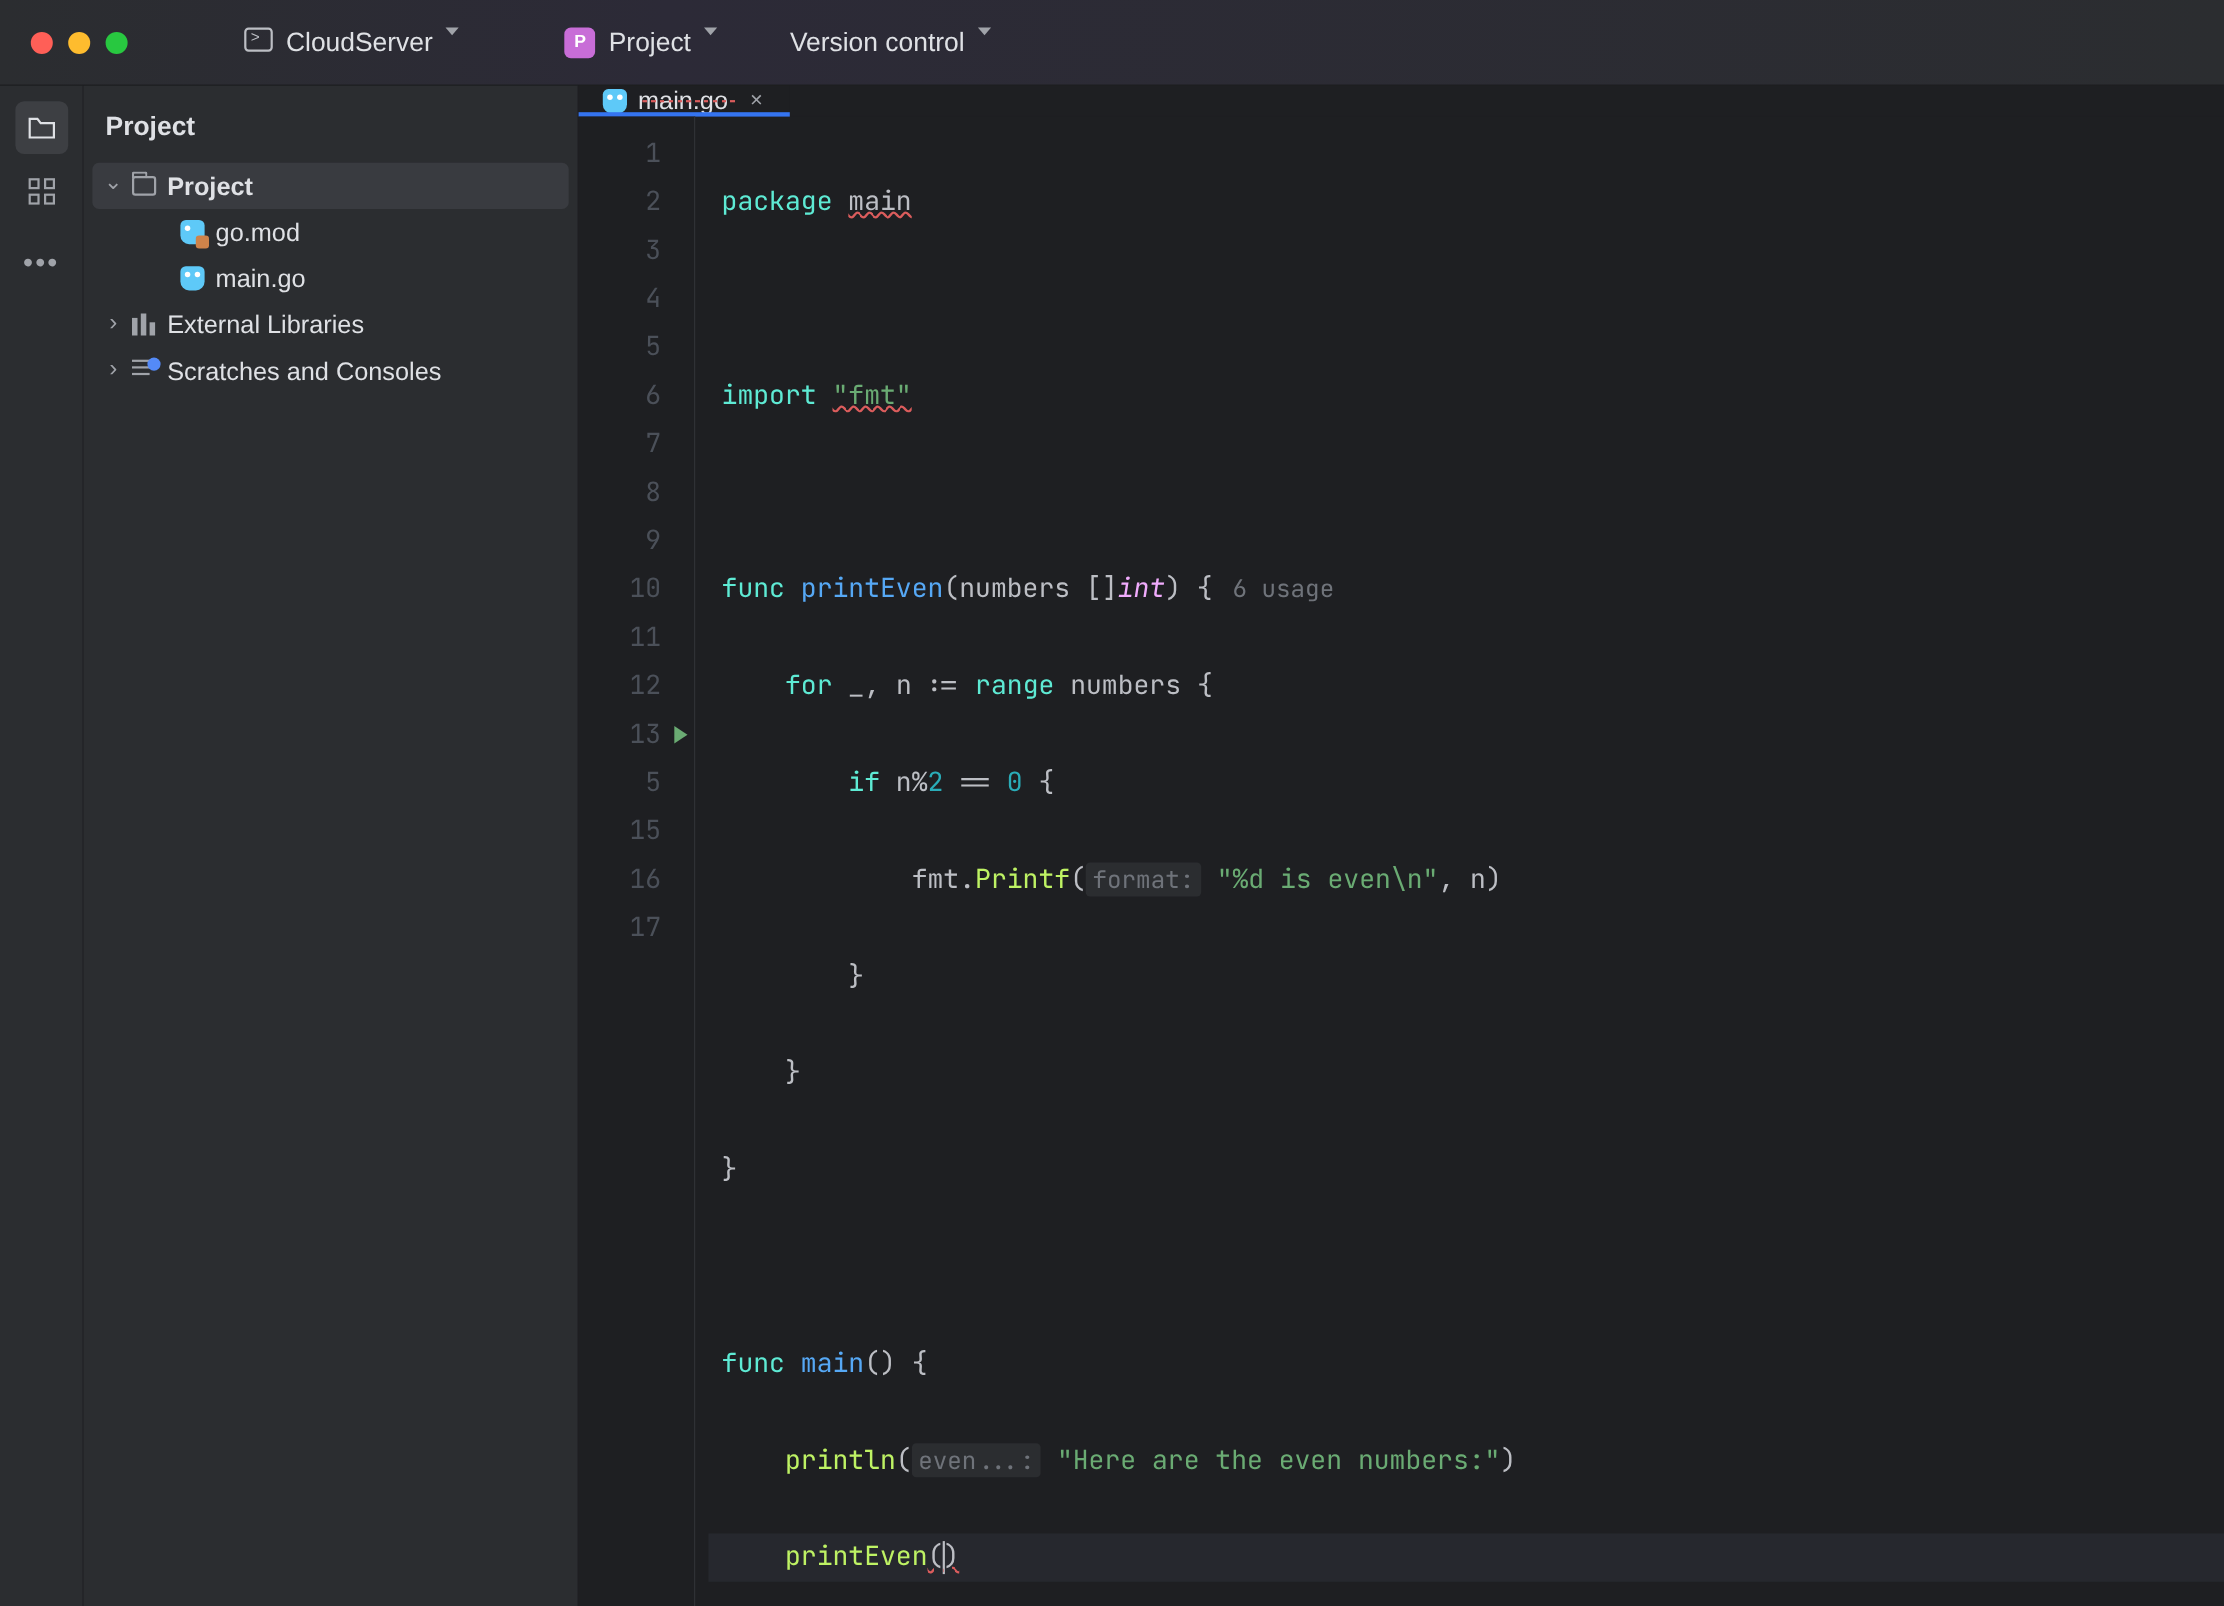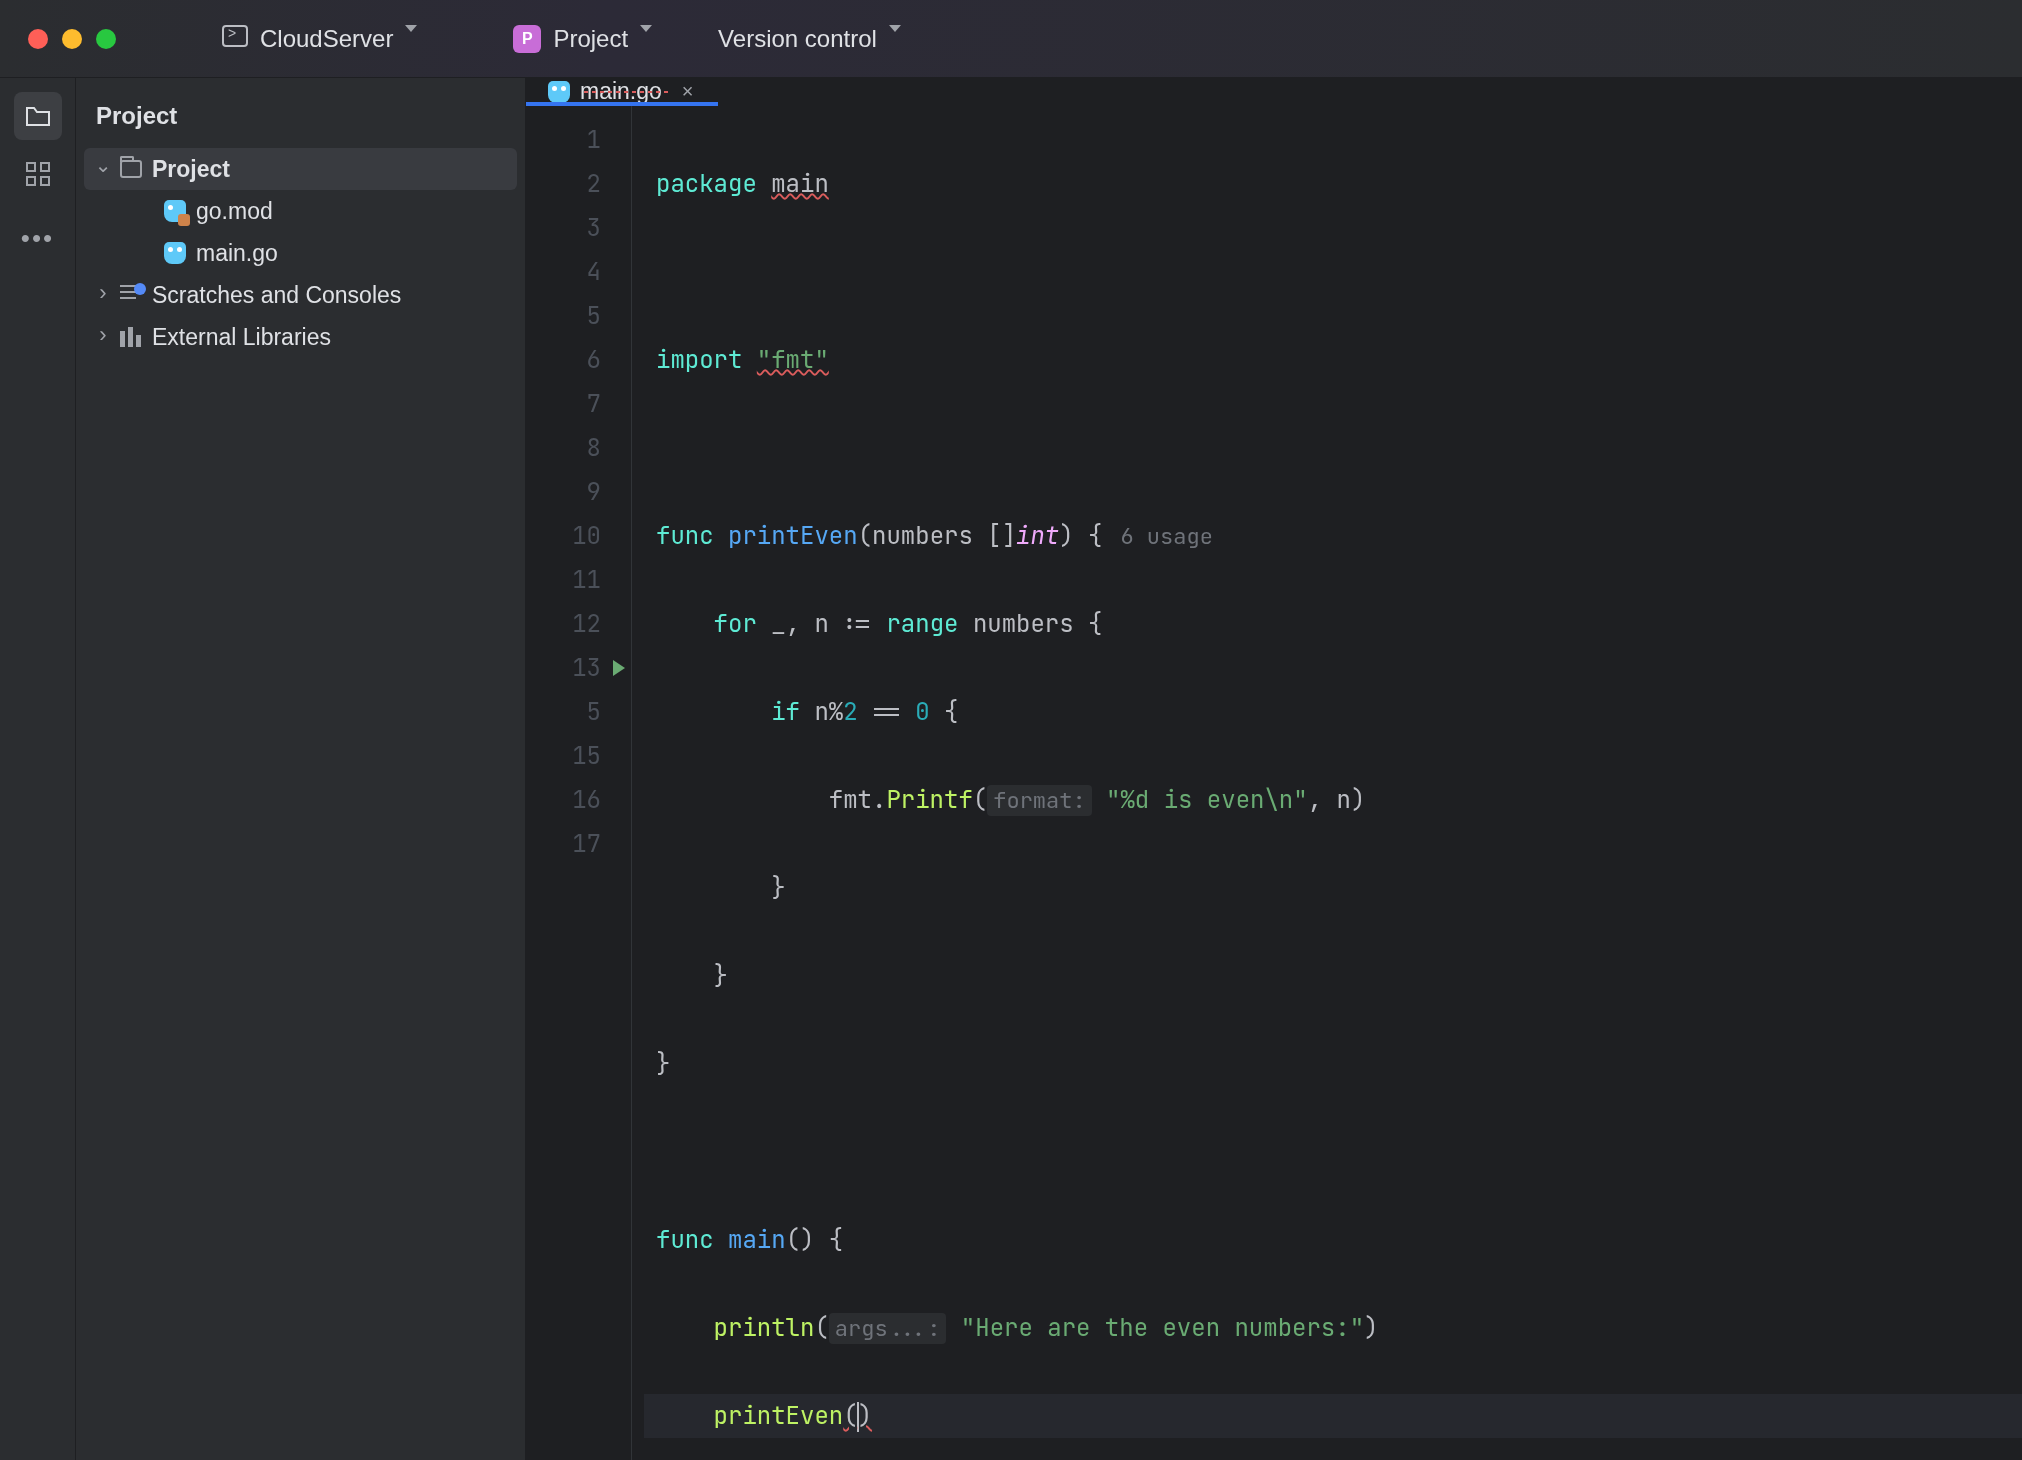--- a/index.html
+++ b/index.html
@@ -429,19 +429,19 @@
       </div>
       <div class="tree-row">
         <span class="tree-chevron closed"></span>
-        <span class="scratch-icon">
-            <span class="scratch-badge"></span>
-          </span>
-        <span>Scratches and Consoles</span>
-      </div>
-      <div class="tree-row">
-        <span class="tree-chevron closed"></span>
         <span class="lib-icon">
             <span></span>
             <span></span>
             <span></span>
           </span>
         <span>External Libraries</span>
+      </div>
+      <div class="tree-row">
+        <span class="tree-chevron closed"></span>
+        <span class="scratch-icon">
+            <span class="scratch-badge"></span>
+          </span>
+        <span>Scratches and Consoles</span>
       </div>
     </div>
   </div>

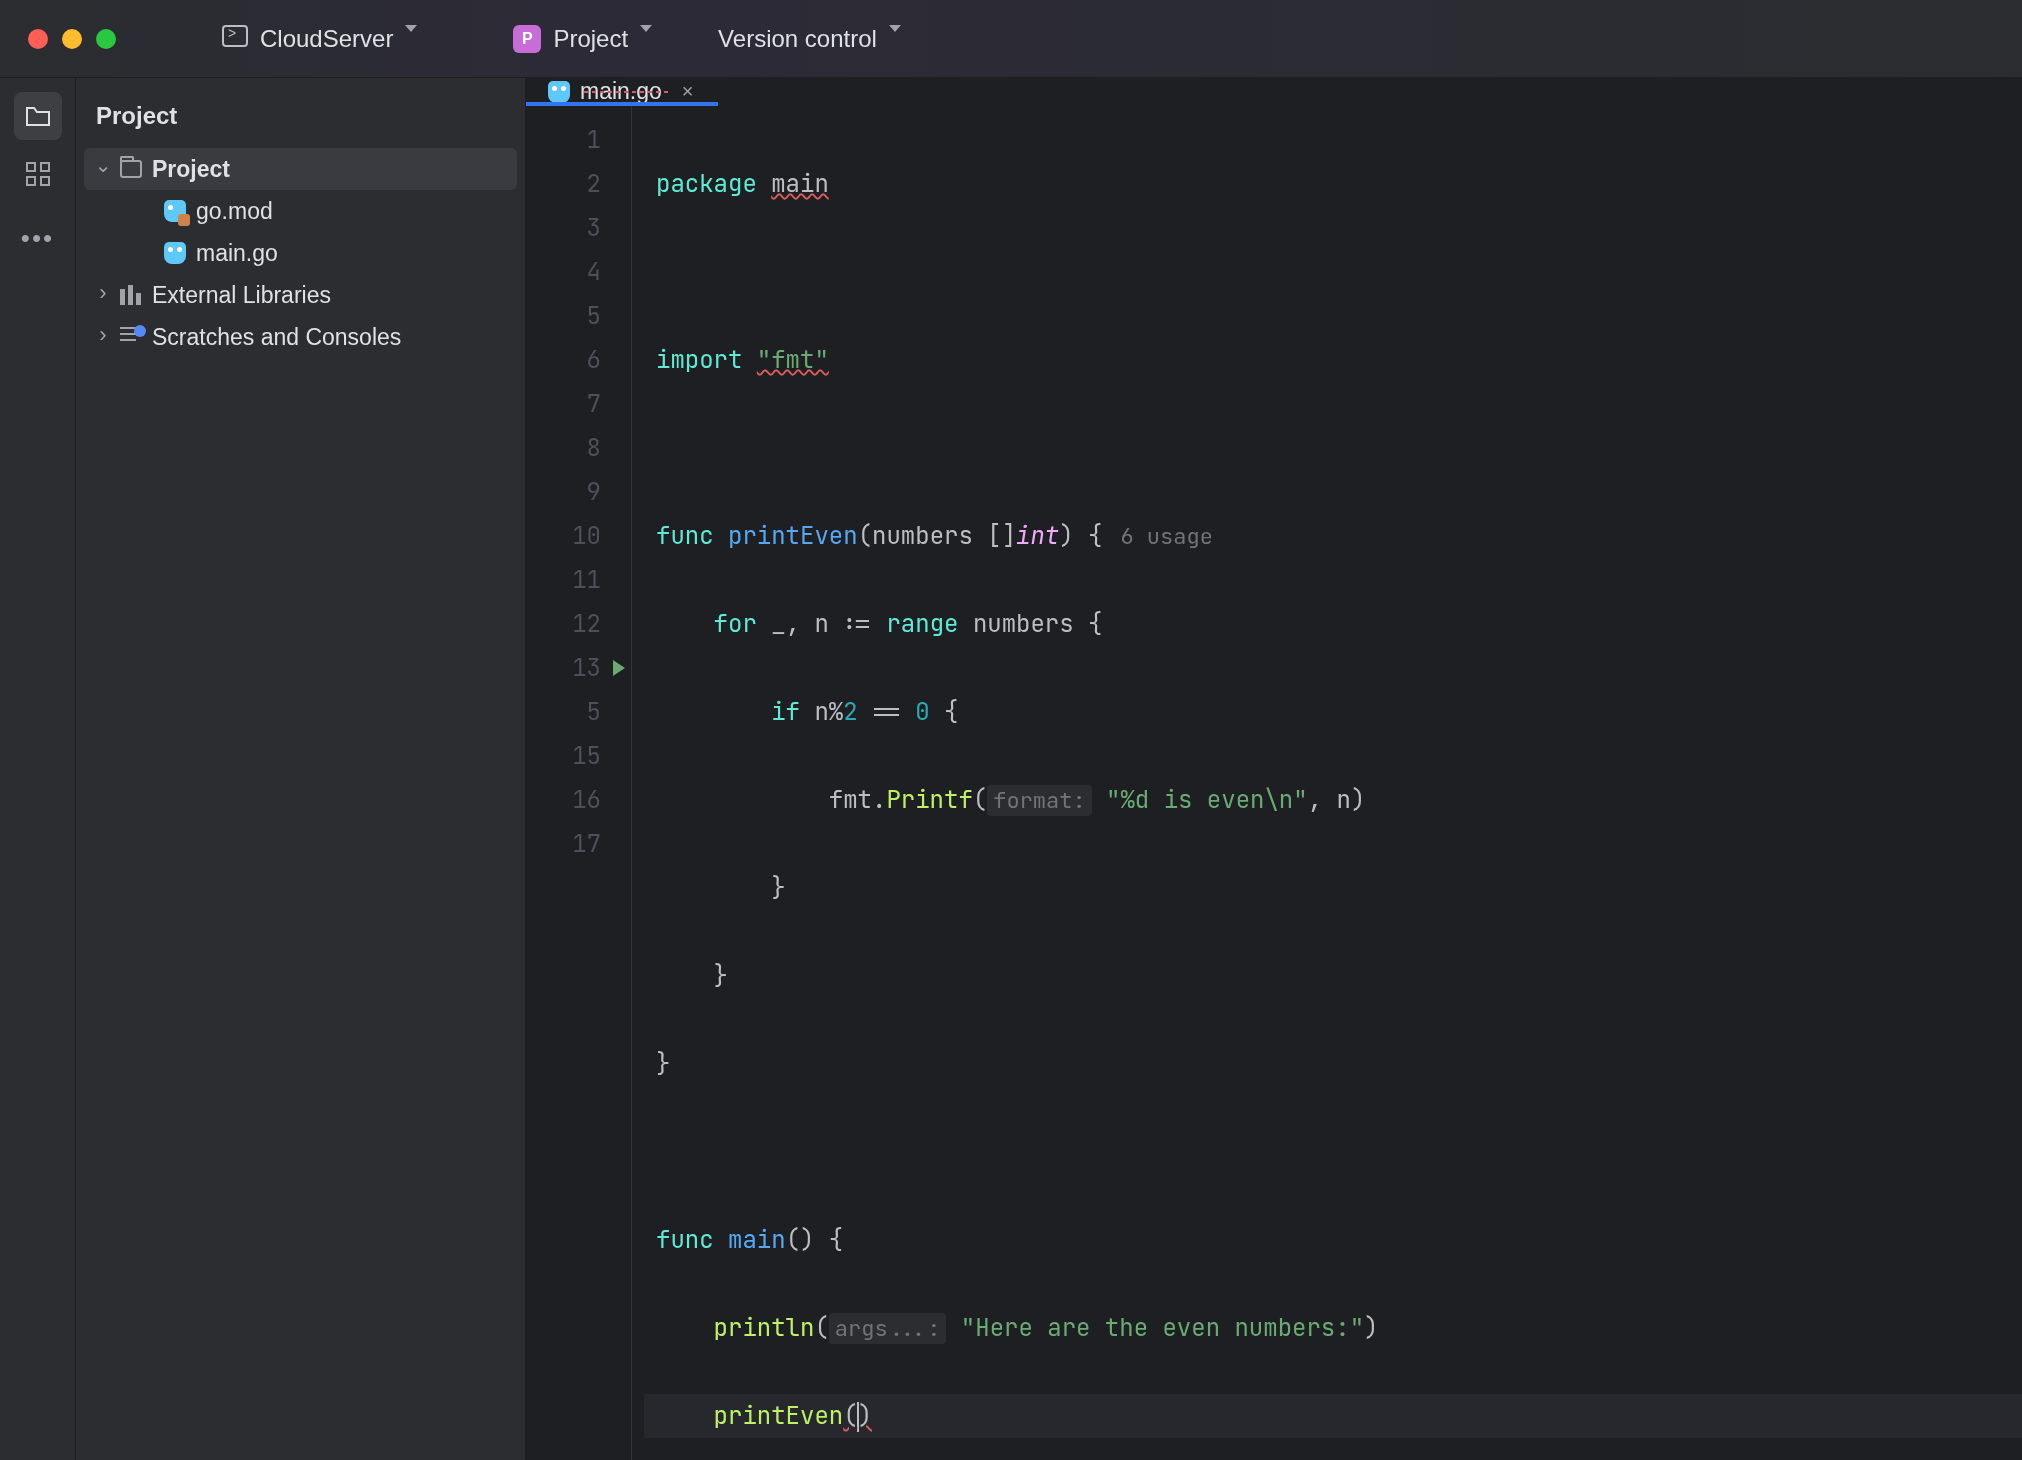--- a/index.html
+++ b/index.html
@@ -489,7 +489,7 @@
 <div class="code-line"><span class="id">}</span></div>
 <div class="code-line"></div>
 <div class="code-line"><span class="kw">func</span> <span class="fn">main</span><span class="id">() {</span></div>
-<div class="code-line">    <span class="call">println</span><span class="id">(</span><span class="hint">args...:</span> <span class="str">"Here are the even numbers:"</span><span class="id">)</span></div>
+<div class="code-line">    <span class="call">println</span><span class="id">(</span><span class="hint">even...:</span> <span class="str">"Here are the even numbers:"</span><span class="id">)</span></div>
 <div class="code-line current">    <span class="call">printEven</span><span class="id err-underline">(</span><span class="cursor"></span><span class="id err-underline">)</span></div>
 
 

